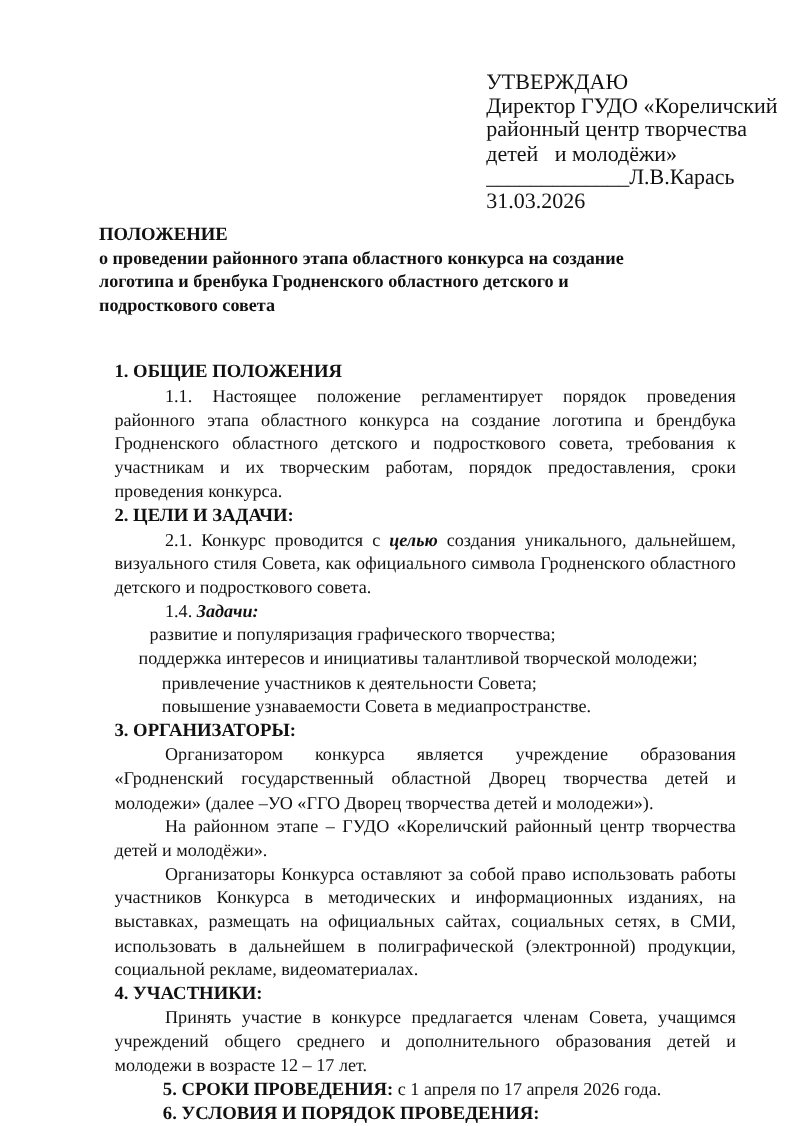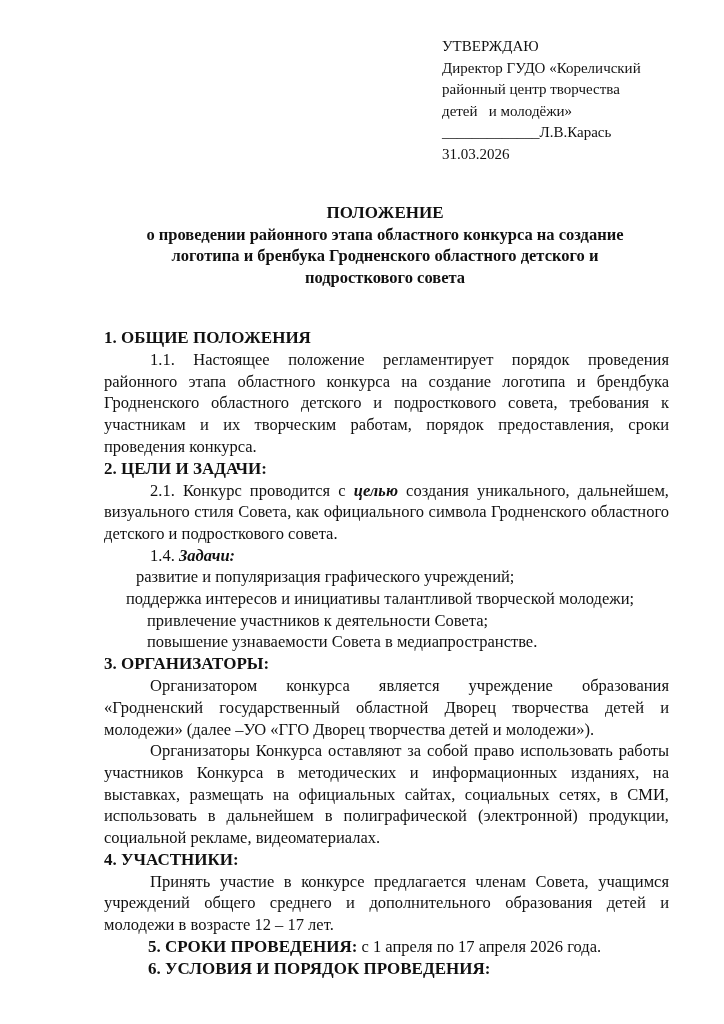--- a/index.html
+++ b/index.html
@@ -9,8 +9,8 @@
       color: #111111;
     }
     .approval {
-      position: absolute; left: 442px; top: 36px; width: 270px;
-      font-size: 15px; line-height: 21.5px;
+      position: absolute; left: 442px; top: 65px; width: 270px;
+      font-size: 20px; line-height: 21.5px;
     }
     .approval div { white-space: pre; }
     .title-block {

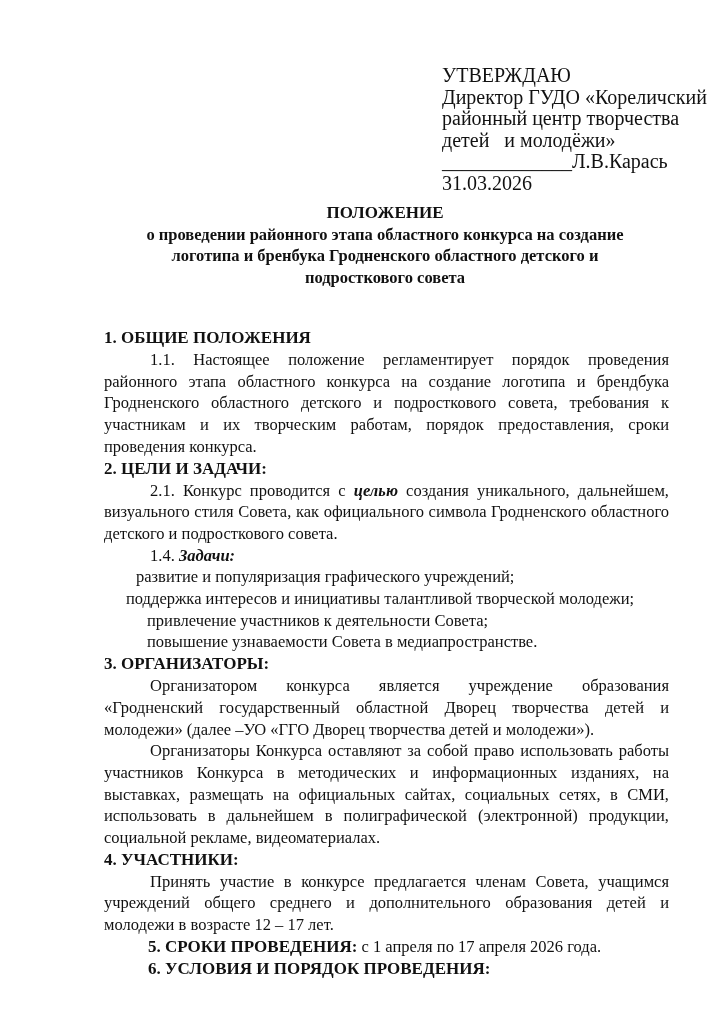--- a/index.html
+++ b/index.html
@@ -15,7 +15,7 @@
     .approval div { white-space: pre; }
     .title-block {
       position: absolute; left: 90px; top: 202px; width: 590px;
-      text-align: center; font-weight: bold; font-size: 16.5px; line-height: 21.5px;
+      font-weight: bold; font-size: 16.5px; line-height: 21.5px;
     }
     .title-block .main { font-size: 17px; margin-bottom: 0; }
     .content {

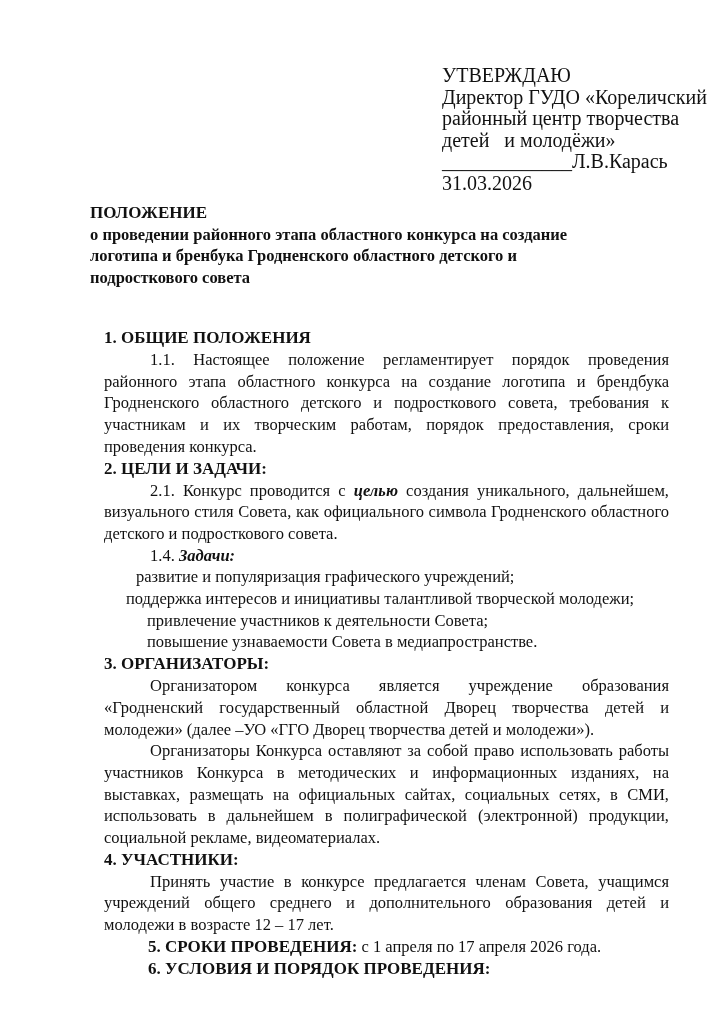--- a/index.html
+++ b/index.html
@@ -57,7 +57,7 @@
   <div class="h">2. ЦЕЛИ И ЗАДАЧИ:</div>
   <div class="p"><span>2.1. Конкурс проводится с </span><span class="bi">целью</span><span> создания уникального, дальнейшем, визуального стиля Совета, как официального символа Гродненского областного детского и подросткового совета.</span></div>
   <div class="p"><span>1.4. </span><span class="bi">Задачи:</span></div>
-  <div class="li1">развитие и популяризация графического учреждений;</div>
+  <div class="li1">развитие и популяризация графического творчества;</div>
   <div class="li2">поддержка интересов и инициативы талантливой творческой молодежи;</div>
   <div class="li3">привлечение участников к деятельности Совета;</div>
   <div class="li3">повышение узнаваемости Совета в медиапространстве.</div>

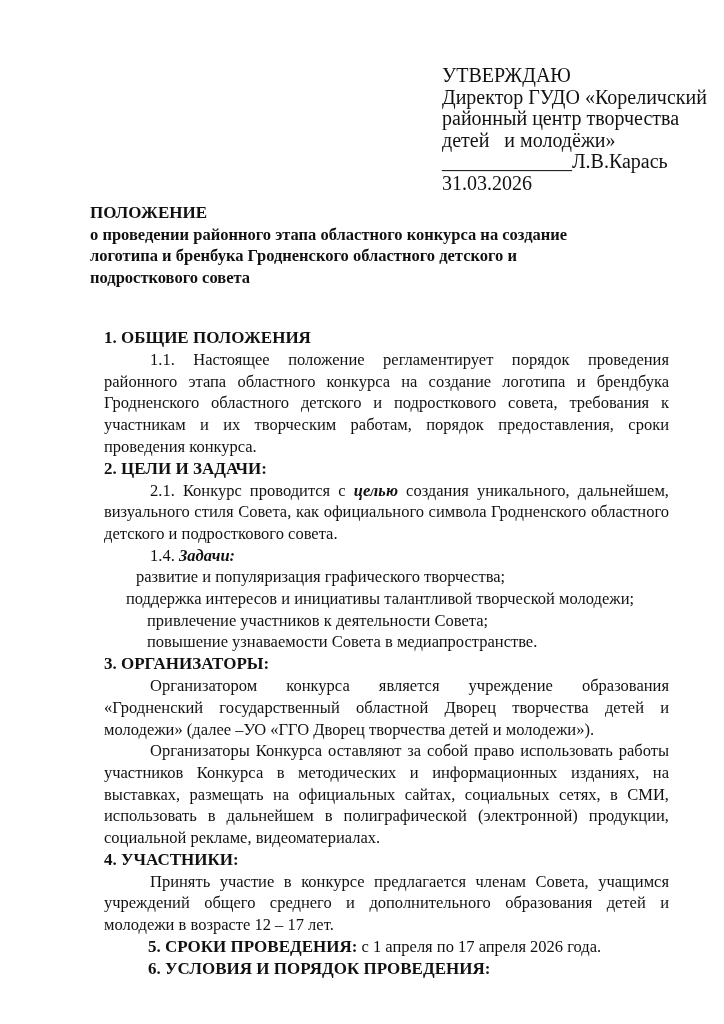--- a/index.html
+++ b/index.html
@@ -64,6 +64,7 @@
 
   <div class="h">3. ОРГАНИЗАТОРЫ:</div>
   <div class="p">Организатором конкурса является учреждение образования «Гродненский государственный областной Дворец творчества детей и молодежи» (далее –УО «ГГО Дворец творчества детей и молодежи»).</div>
+  <div class="p">На районном этапе – ГУДО «Кореличский районный центр творчества детей и молодёжи».</div>
   <div class="p">Организаторы Конкурса оставляют за собой право использовать работы участников Конкурса в методических и информационных изданиях, на выставках, размещать на официальных сайтах, социальных сетях, в СМИ, использовать в дальнейшем в полиграфической (электронной) продукции, социальной рекламе, видеоматериалах.</div>
 
   <div class="h">4. УЧАСТНИКИ:</div>

